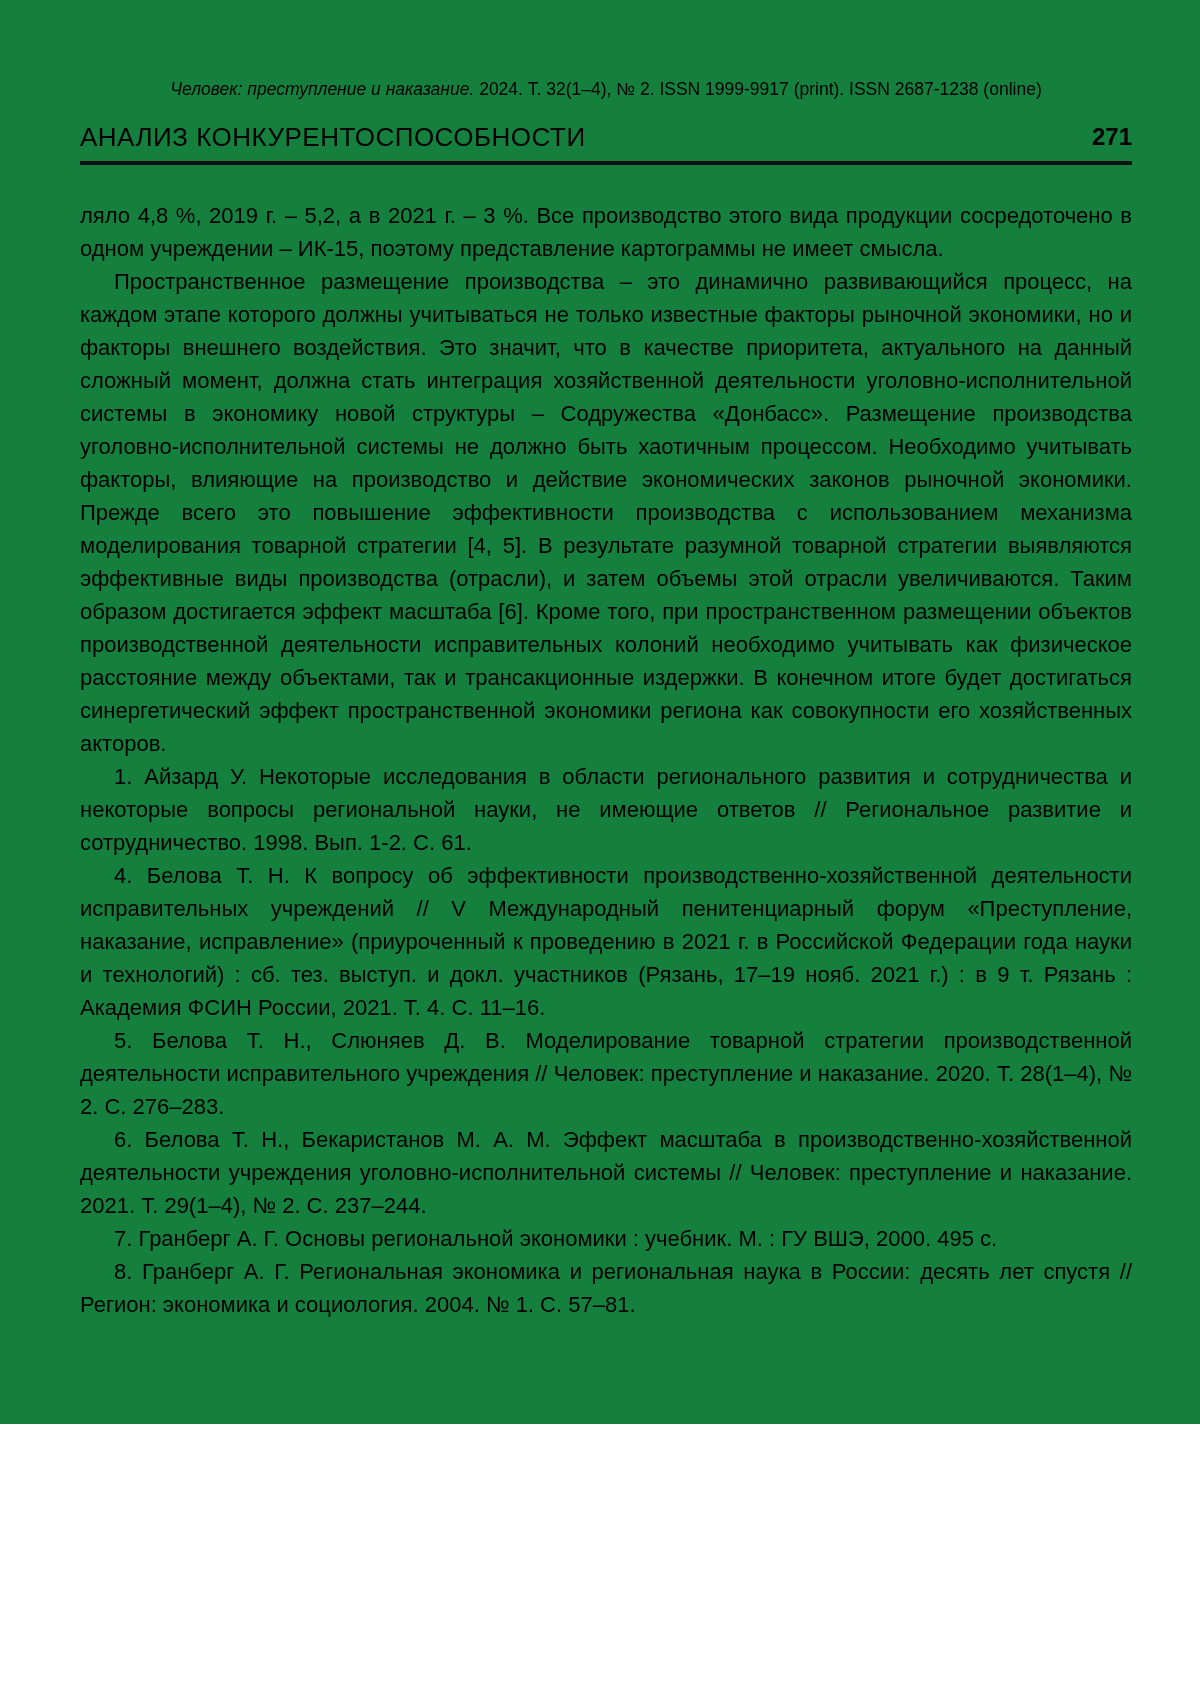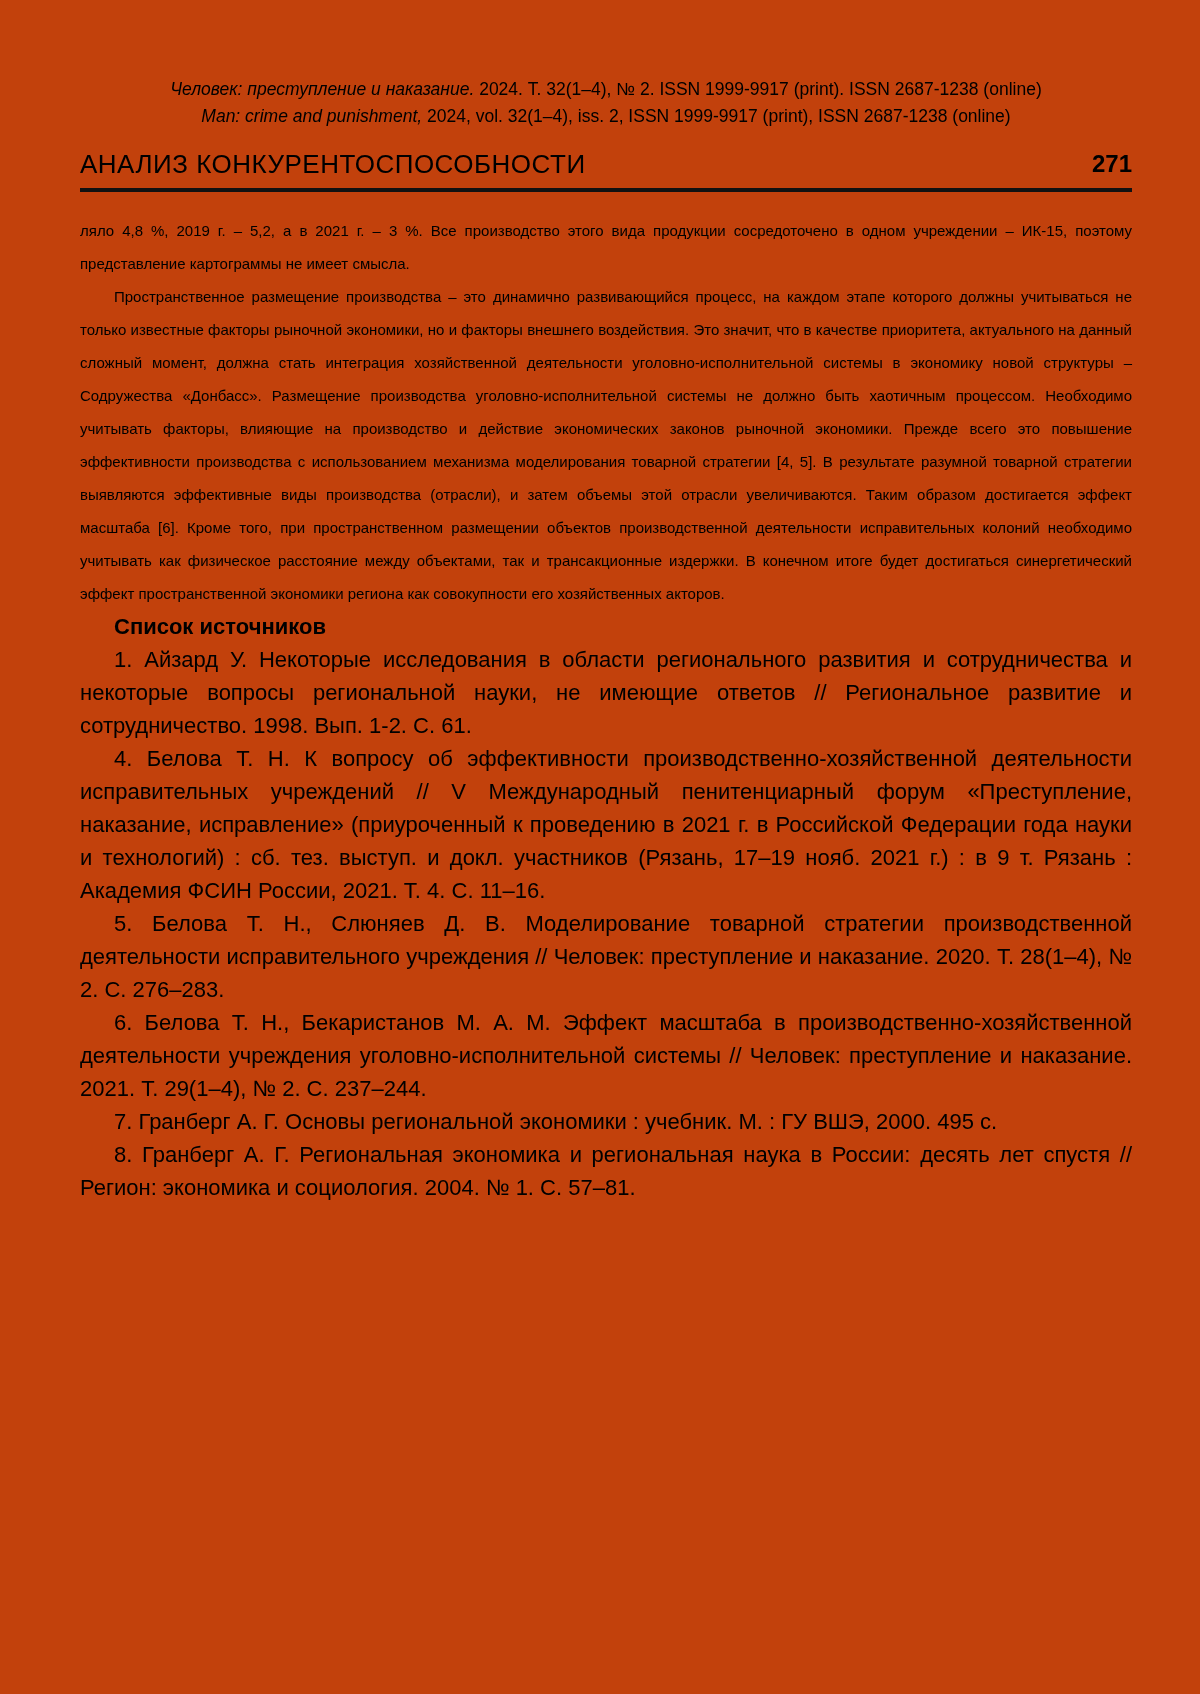--- a/index.html
+++ b/index.html
@@ -10,8 +10,8 @@
   .page {
     position: relative;
     width: 1200px;
-    height: 1694px;
-    background: #c2410c;
+    height: 1424px;
+    background: #15803d;
     color: #000000;
     font-family: "Liberation Sans", "DejaVu Sans", sans-serif;
     box-sizing: border-box;

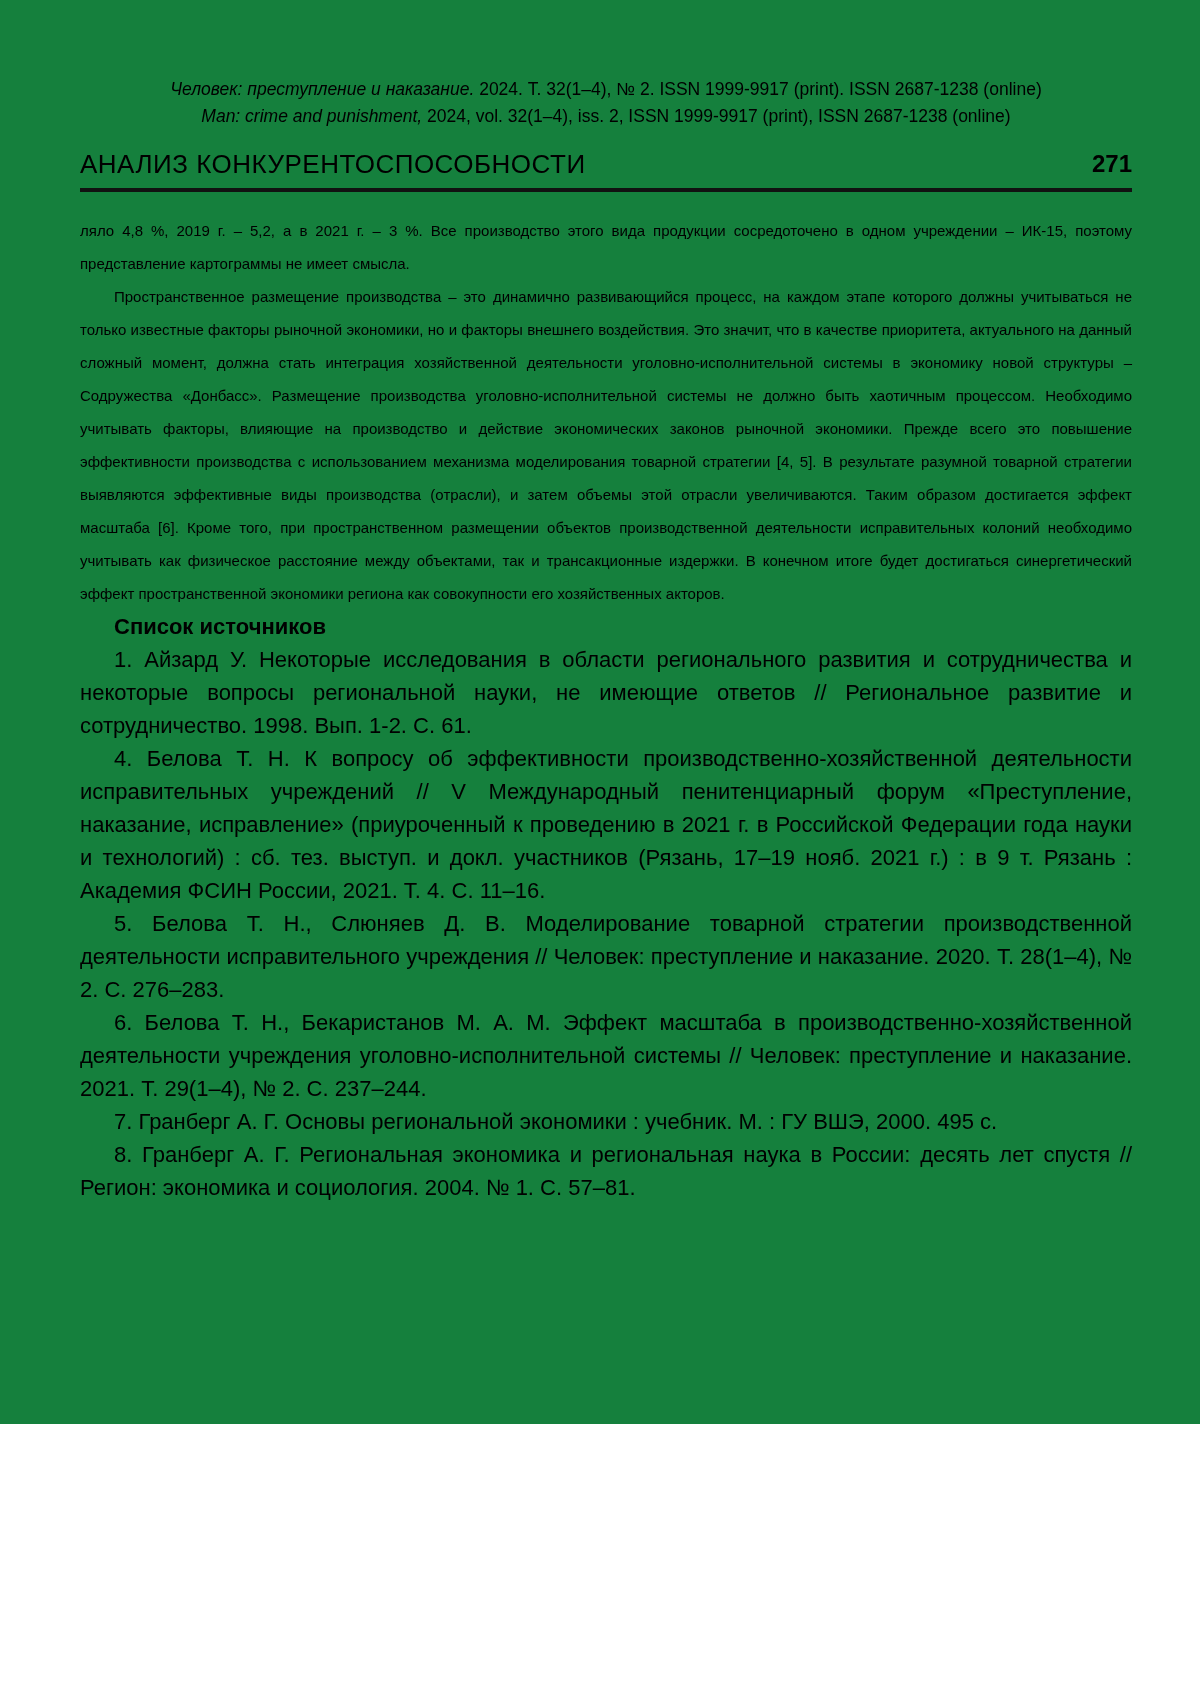--- a/index.html
+++ b/index.html
@@ -99,9 +99,6 @@
       <div>
         <span class="it">Человек: преступление и наказание.</span><span> 2024. Т. 32(1–4), № 2. ISSN 1999-9917 (print). ISSN 2687-1238 (online)</span>
       </div>
-      <div>
-        <span class="it">Man: crime and punishment,</span><span> 2024, vol. 32(1–4), iss. 2, ISSN 1999-9917 (print), ISSN 2687-1238 (online)</span>
-      </div>
     </div>
 
     <div class="running-head">

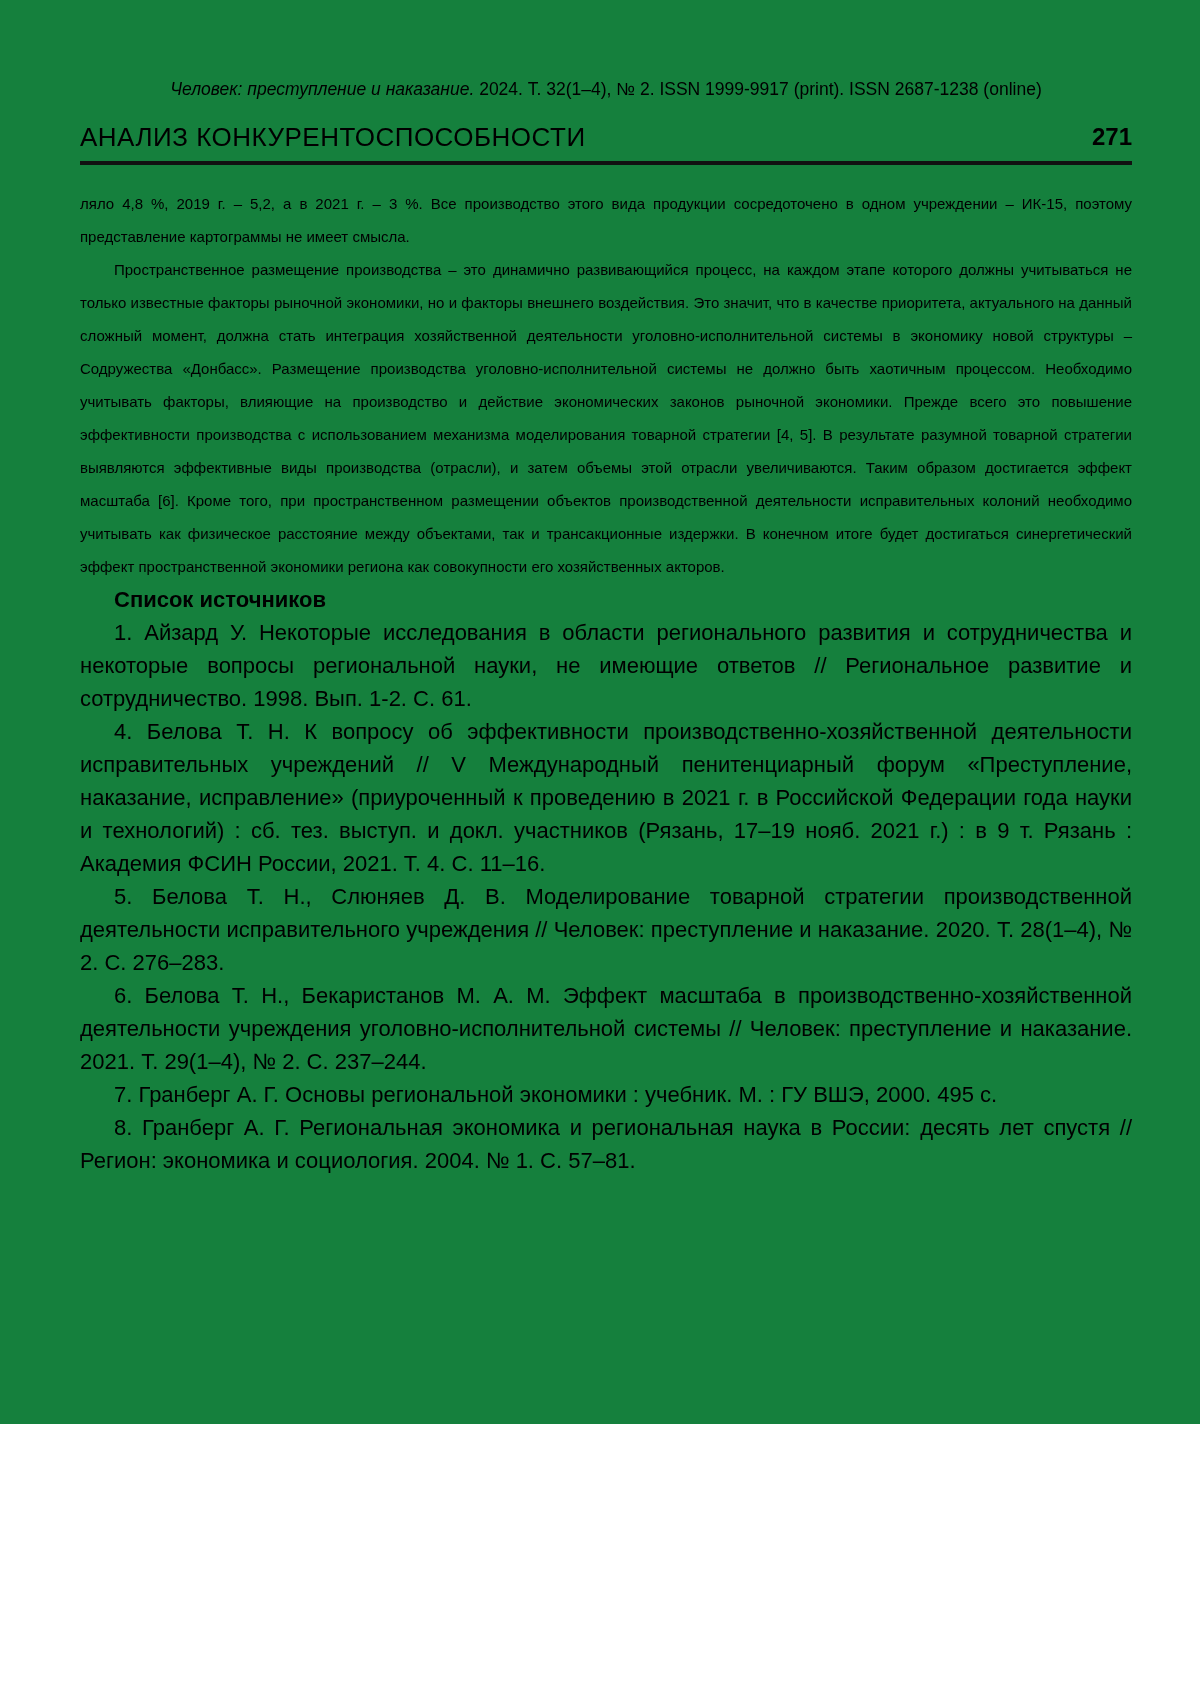--- a/index.html
+++ b/index.html
@@ -60,8 +60,8 @@
     width: 100%;
   }
   .body-text {
-    margin-top: 22px;
-    font-size: 15px;
+    margin-top: 34px;
+    font-size: 22px;
     line-height: 33px;
     text-align: justify;
   }

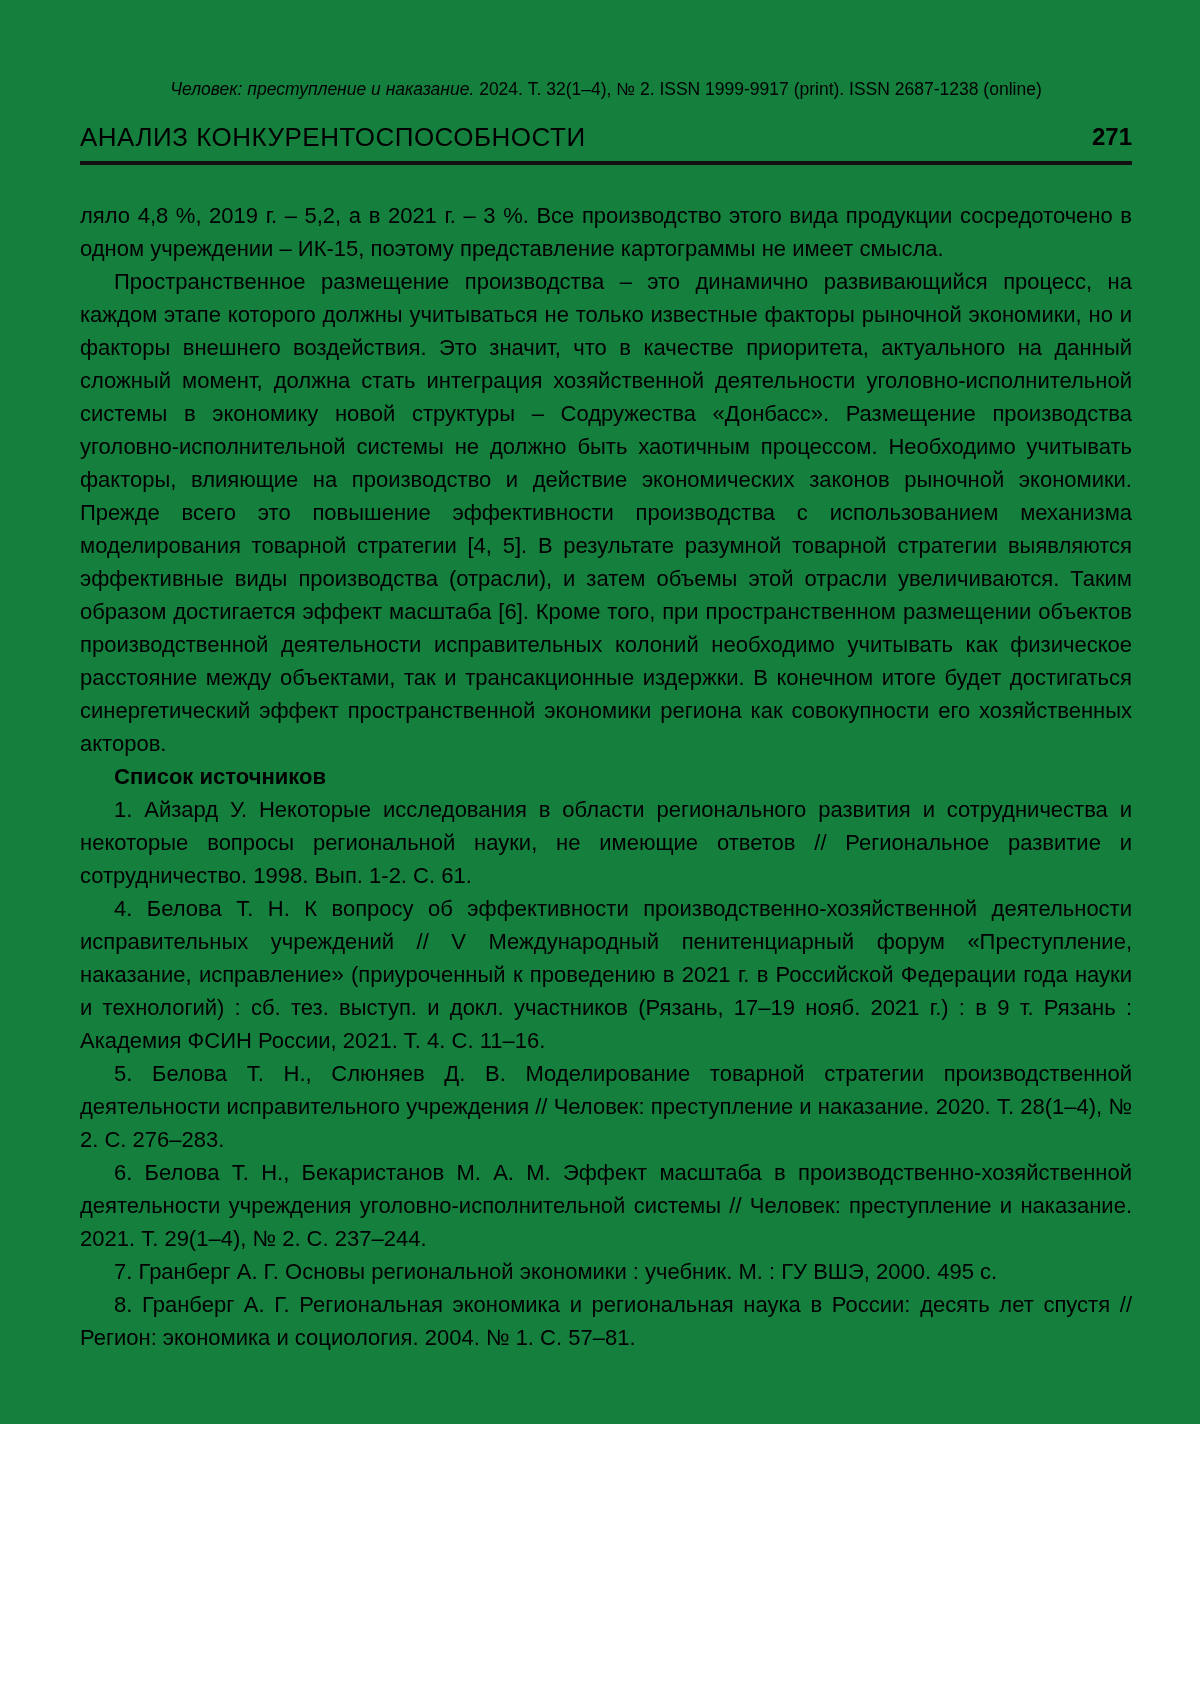--- a/index.html
+++ b/index.html
@@ -114,7 +114,6 @@
     </div>
 
     <div class="references">
-      <p class="refs-heading">Список источников</p>
       <p>1. Айзард У. Некоторые исследования в области регионального развития и сотрудничества и некоторые вопросы региональной науки, не имеющие ответов // Региональное развитие и сотрудничество. 1998. Вып. 1-2. С. 61.</p>
       <p>4. Белова Т. Н. К вопросу об эффективности производственно-хозяйственной деятельности исправительных учреждений // V Международный пенитенциарный форум «Преступление, наказание, исправление» (приуроченный к проведению в 2021 г. в Российской Федерации года науки и технологий) : сб. тез. выступ. и докл. участников (Рязань, 17–19 нояб. 2021 г.) : в 9 т. Рязань : Академия ФСИН России, 2021. Т. 4. С. 11–16.</p>
       <p>5. Белова Т. Н., Слюняев Д. В. Моделирование товарной стратегии производственной деятельности исправительного учреждения // Человек: преступление и наказание. 2020. Т. 28(1–4), № 2. С. 276–283.</p>

